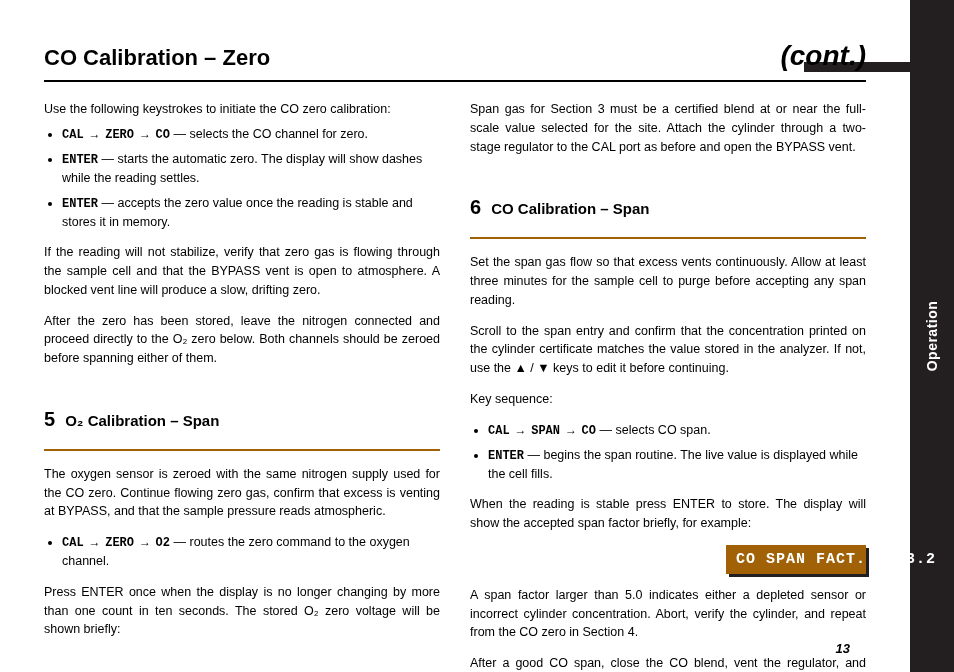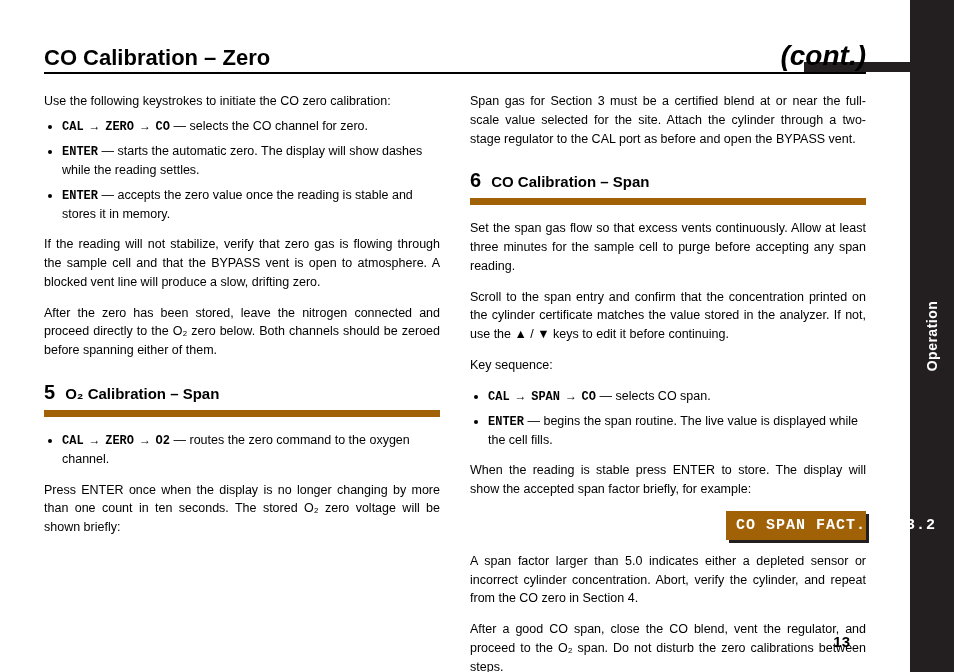--- a/index.html
+++ b/index.html
@@ -47,6 +47,7 @@
   .col { flex:1 1 0; min-width:0; }
   .page-title {
     border-bottom:2px solid #000;
+    padding-bottom:8px;
     margin-bottom:18px;
     display:flex;
     align-items:baseline;

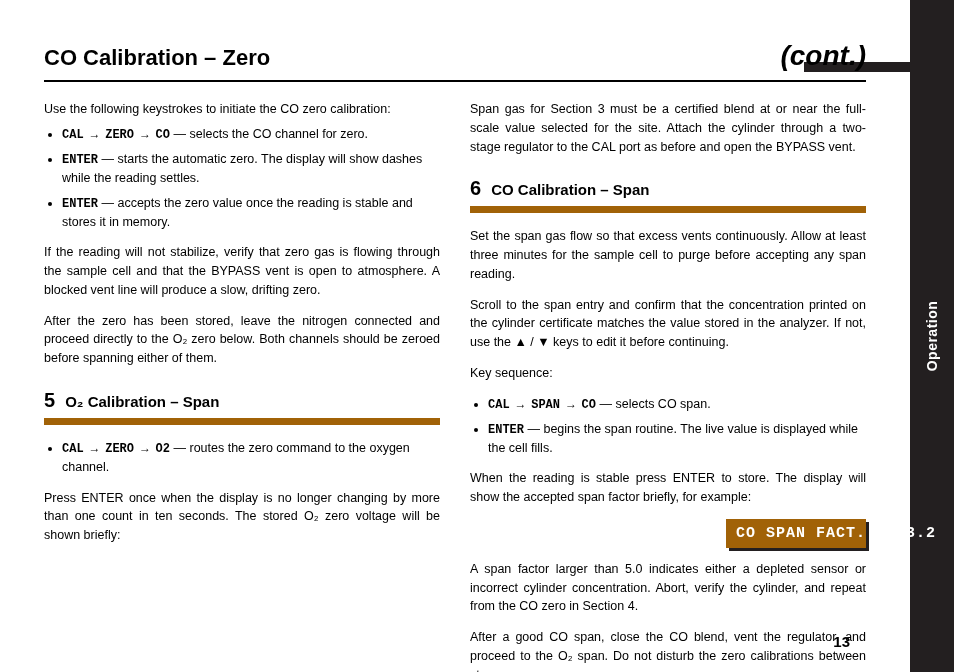--- a/index.html
+++ b/index.html
@@ -69,9 +69,9 @@
   ul li { margin-bottom:6px; }
   .mono-step { font-family:"Courier New", monospace; font-weight:600; font-size:12px; }
   .sec-head {
-    border-bottom:7px solid #a16207;
-    padding-bottom:6px;
-    margin:21px 0 14px 0;
+    border-bottom:2px solid #a16207;
+    padding-bottom:18px;
+    margin:40px 0 14px 0;
     font-weight:700;
     font-size:15px;
   }

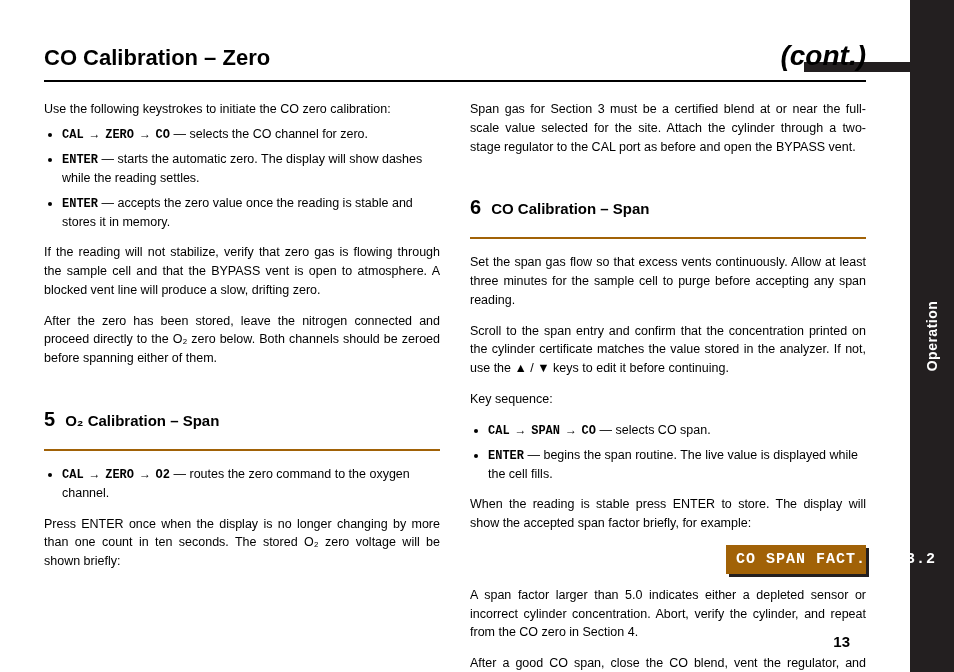--- a/index.html
+++ b/index.html
@@ -132,6 +132,7 @@
       <div class="sec-head">
         <span class="sec-num">5</span><span>O₂ Calibration – Span</span>
       </div>
+      <p>The oxygen sensor is zeroed with the same nitrogen supply used for the CO zero. Continue flowing zero gas, confirm that excess is venting at BYPASS, and that the sample pressure reads atmospheric.</p>
       <ul>
         <li><span class="mono-step">CAL → ZERO → O2</span><span> — routes the zero command to the oxygen channel.</span></li>
       </ul>

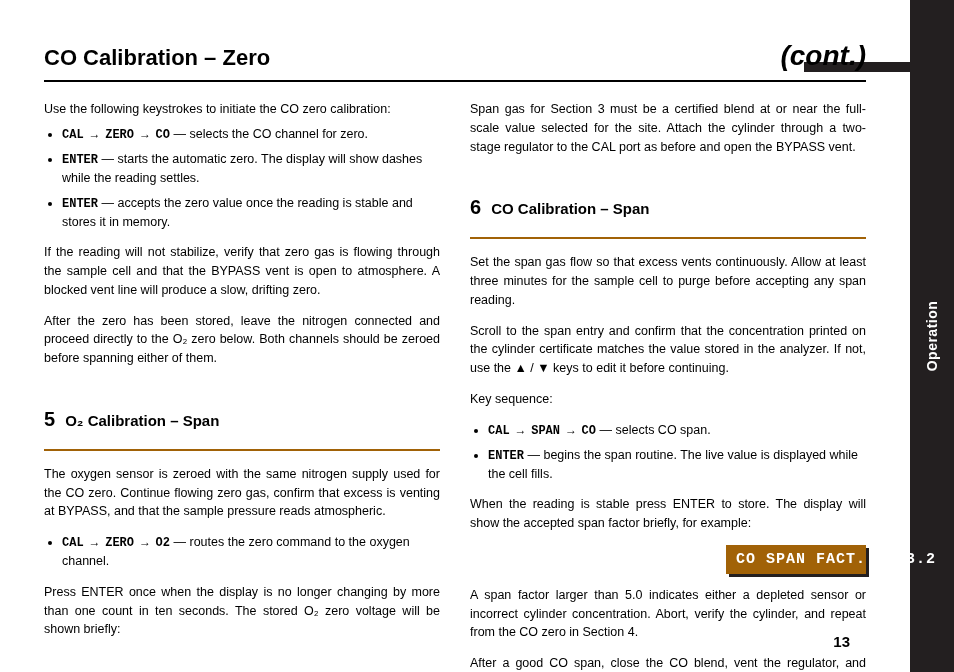--- a/index.html
+++ b/index.html
@@ -92,10 +92,11 @@
   }
   .pgnum {
     position:absolute;
-    bottom:22px;
+    bottom:16px;
     right:60px;
-    font-size:15px;
+    font-size:13px;
     font-weight:700;
+    font-style:italic;
   }
   .after-lcd { margin-top:12px; }
 </style>

